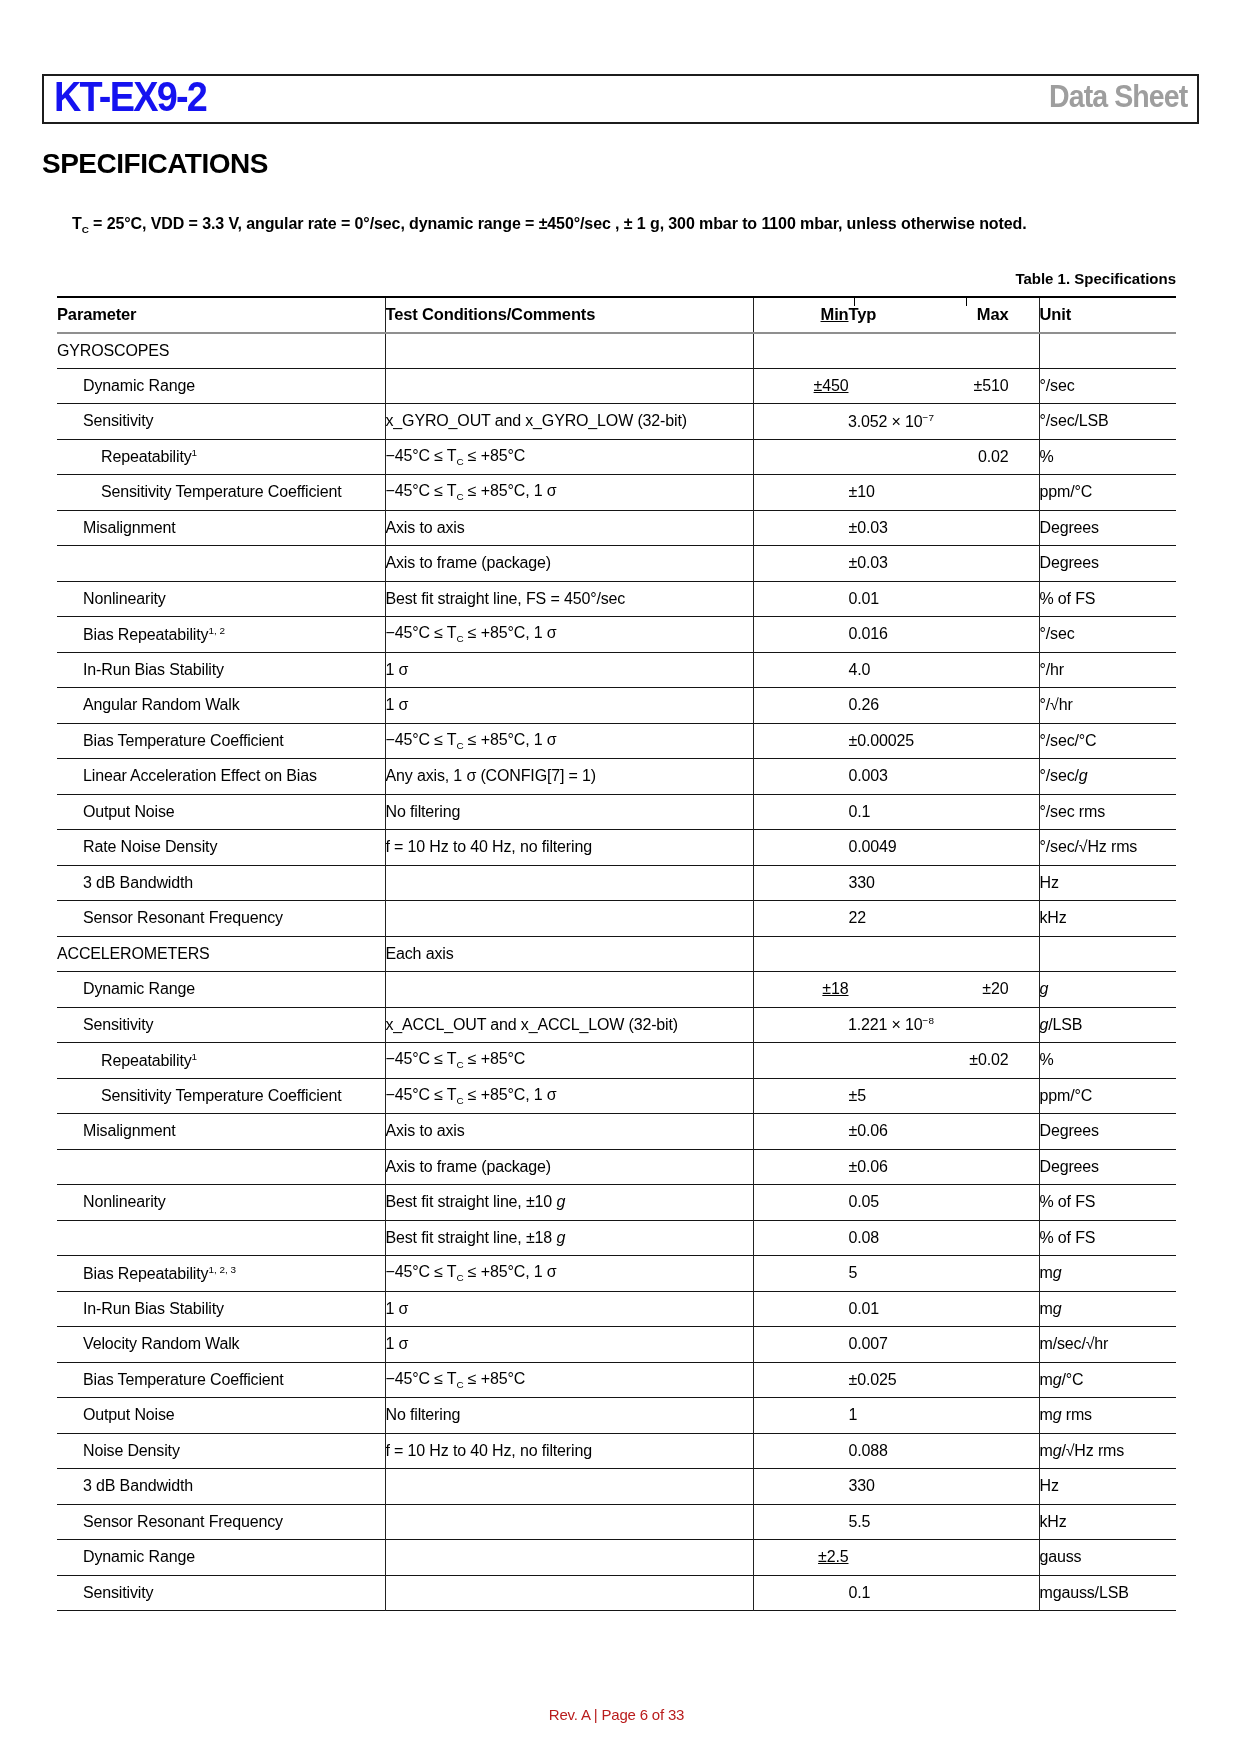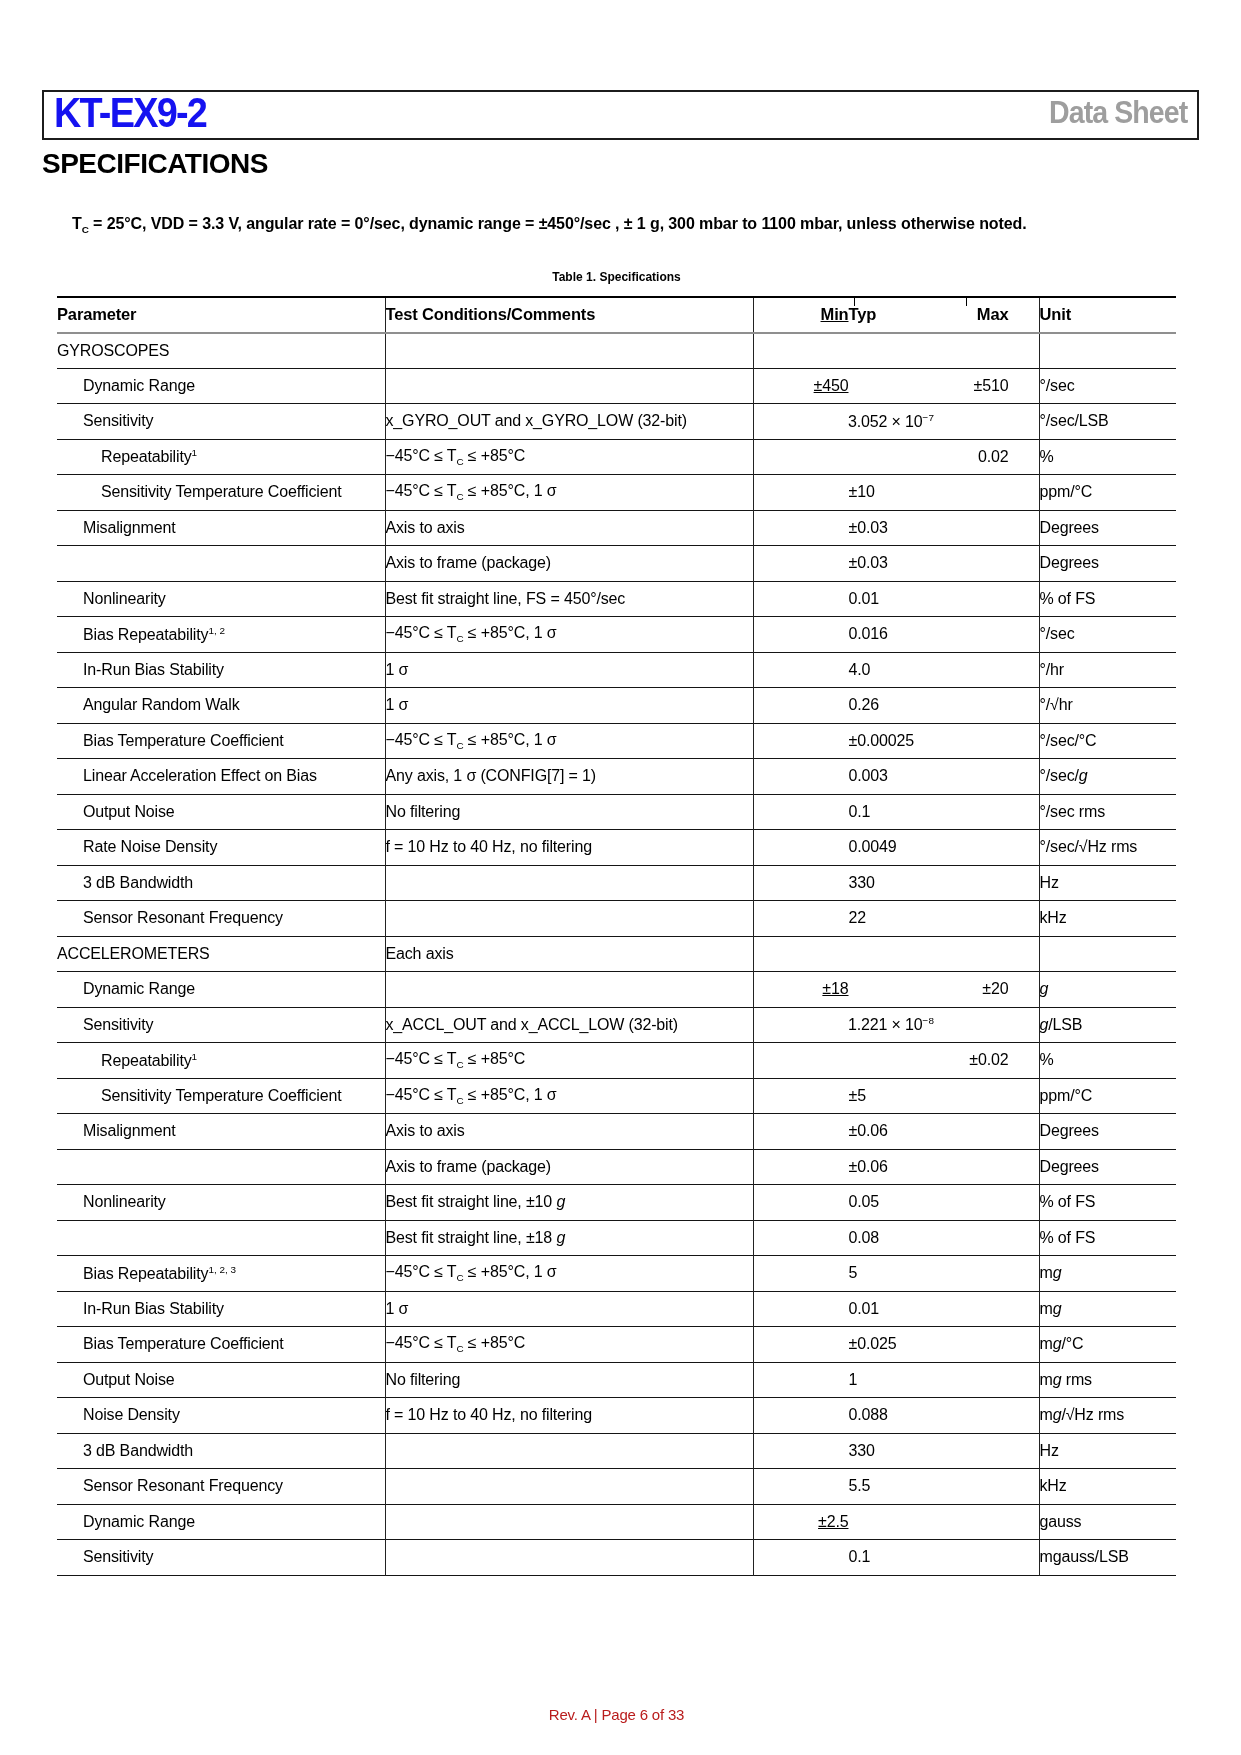--- a/index.html
+++ b/index.html
@@ -7,7 +7,7 @@
         font-family:"Liberation Sans",sans-serif;color:#000;}
 
   
-  .header-box{position:absolute;left:42px;top:90px;width:1157px;height:50px;
+  .header-box{position:absolute;left:42px;top:74px;width:1157px;height:50px;
               border:2px solid #1c1c1c;box-sizing:border-box;background:#fff;
               display:flex;align-items:center;justify-content:space-between;
               padding:0 10px 6px 10px;}

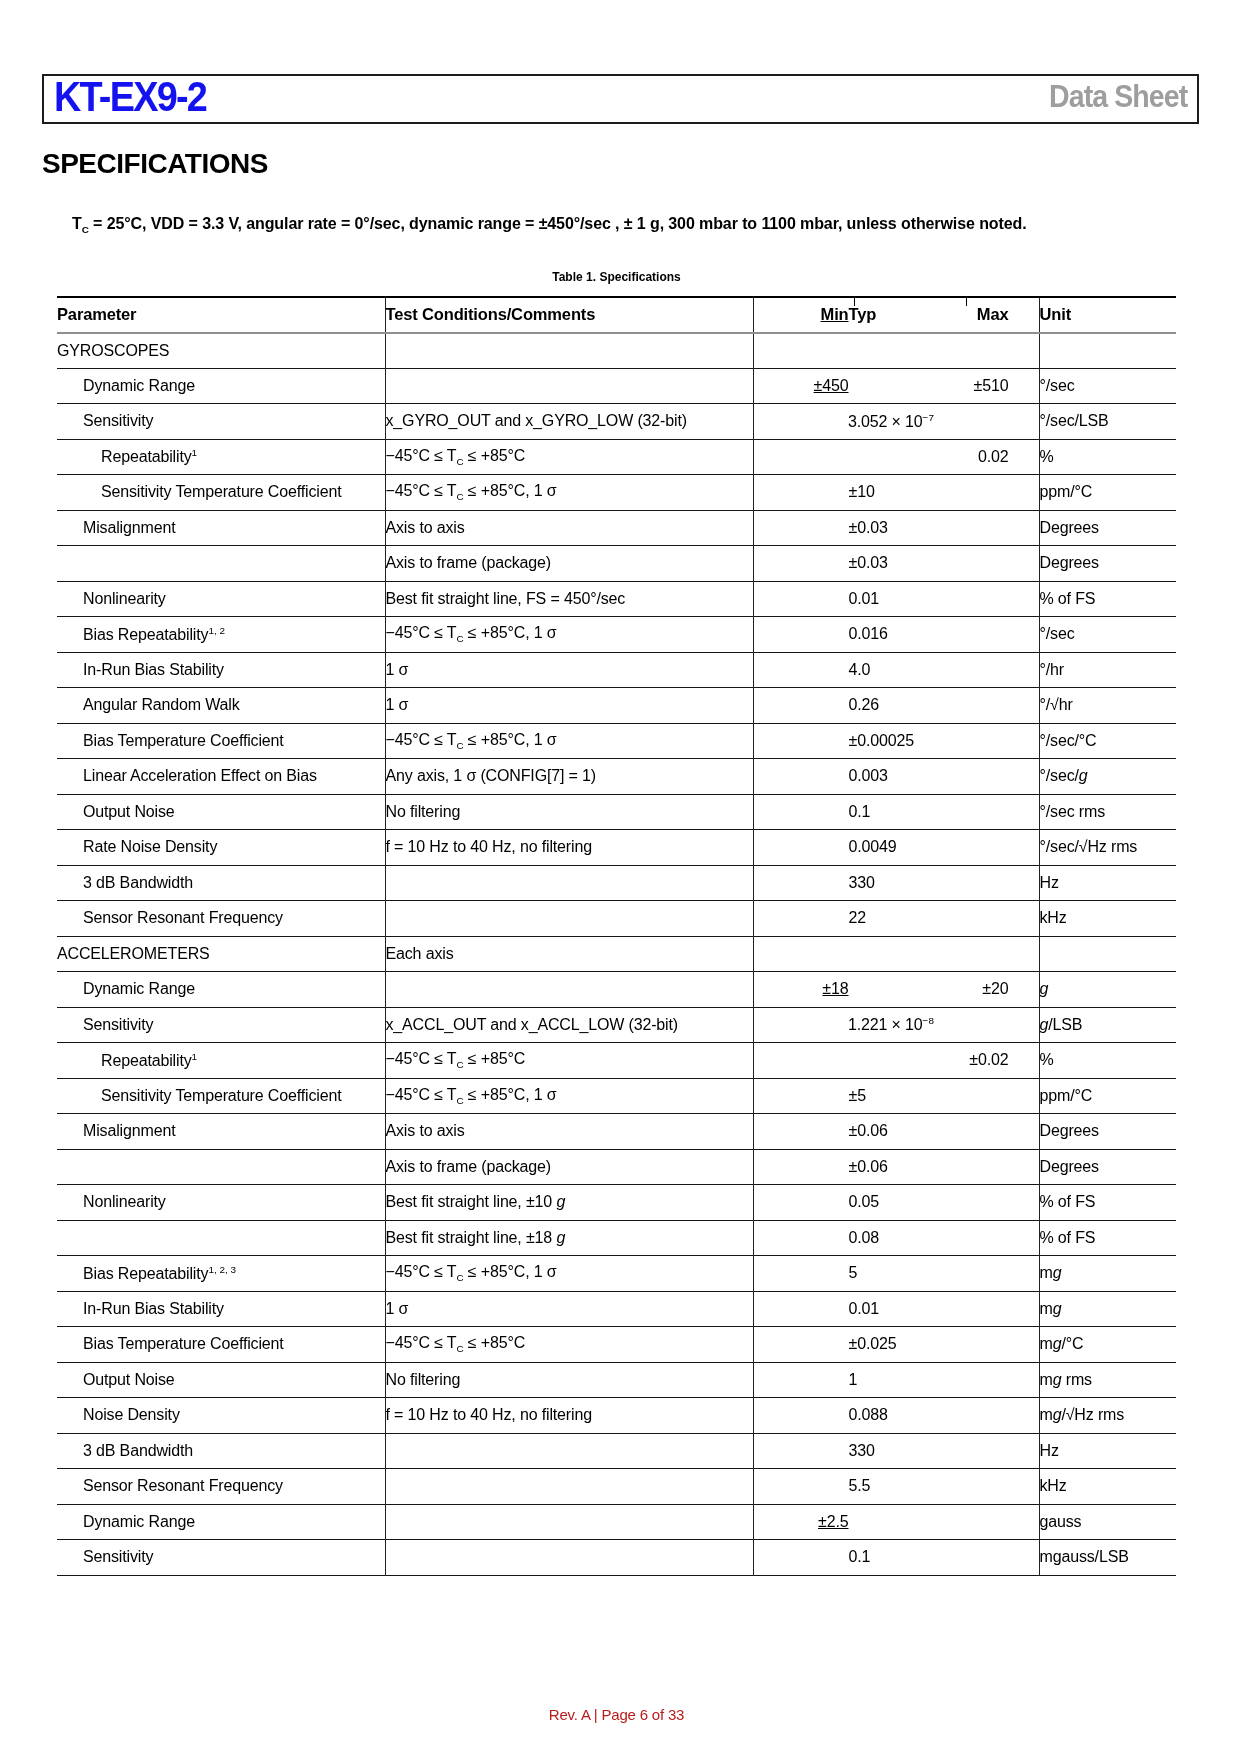--- a/index.html
+++ b/index.html
@@ -22,8 +22,8 @@
   .conditions{position:absolute;left:72px;top:207px;width:1060px;margin:0;
               font-size:16px;font-weight:bold;line-height:33px;letter-spacing:-.1px;}
 
-  .table-title{position:absolute;left:57px;top:270px;width:1119px;text-align:center;
-               font-size:12px;font-weight:bold;}
+  .table-title{position:absolute;left:57px;top:270px;width:1119px;text-align:right;
+               font-size:15px;font-weight:bold;}
 
   
   table.specs{position:absolute;left:57px;top:296px;width:1119px;

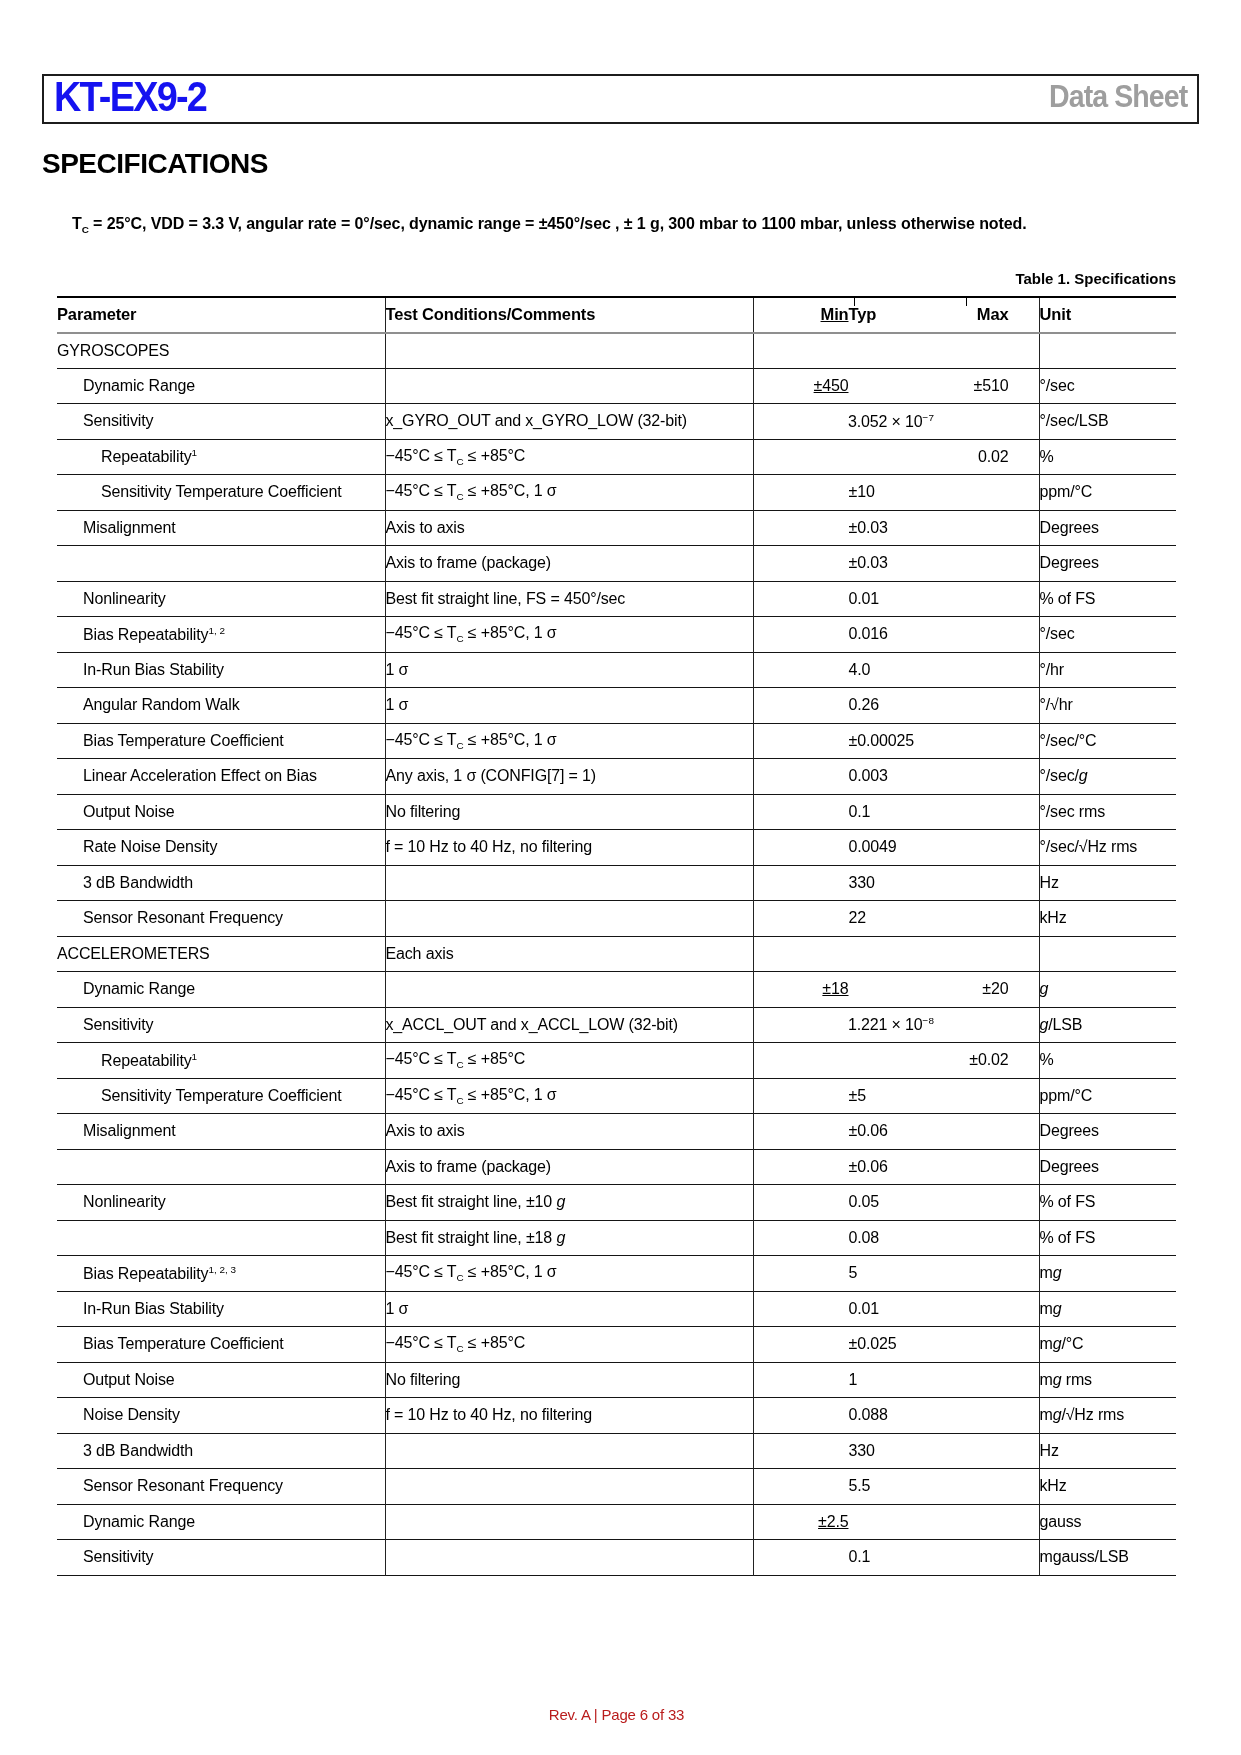--- a/index.html
+++ b/index.html
@@ -422,6 +422,18 @@
           <td class="unit">m<i>g</i></td>
         </tr>
         <tr>
+          <td class="param cellR ind1">Velocity Random Walk</td>
+          <td class="cond cellR">1 σ</td>
+          <td class="mtm cellR">
+            <div class="mtmwrap">
+              <span class="min"></span>
+              <span class="typ">0.007</span>
+              <span class="max"></span>
+            </div>
+          </td>
+          <td class="unit">m/sec/√hr</td>
+        </tr>
+        <tr>
           <td class="param cellR ind1">Bias Temperature Coefficient</td>
           <td class="cond cellR">−45°C ≤ T<sub>C</sub> ≤ +85°C</td>
           <td class="mtm cellR">

